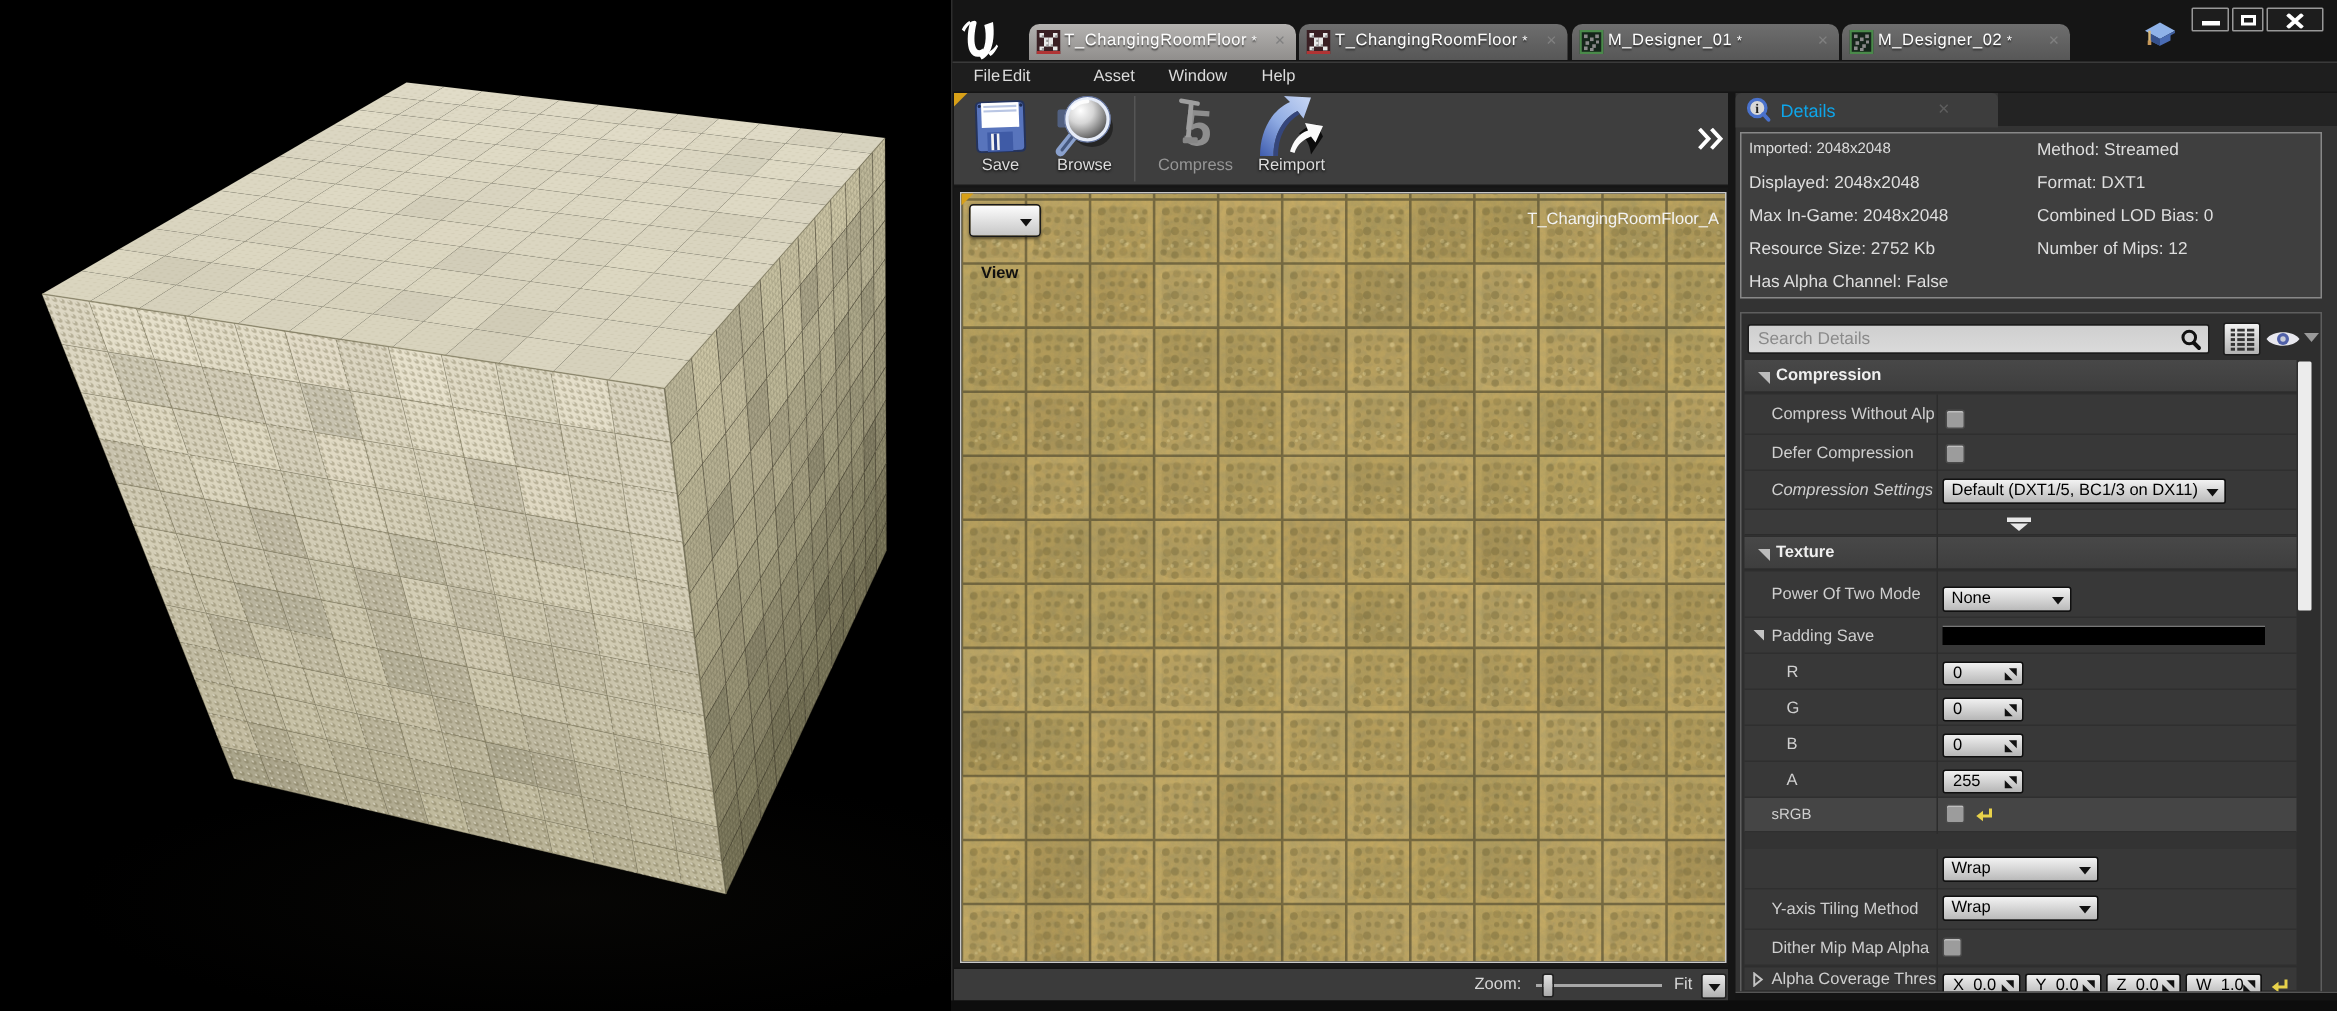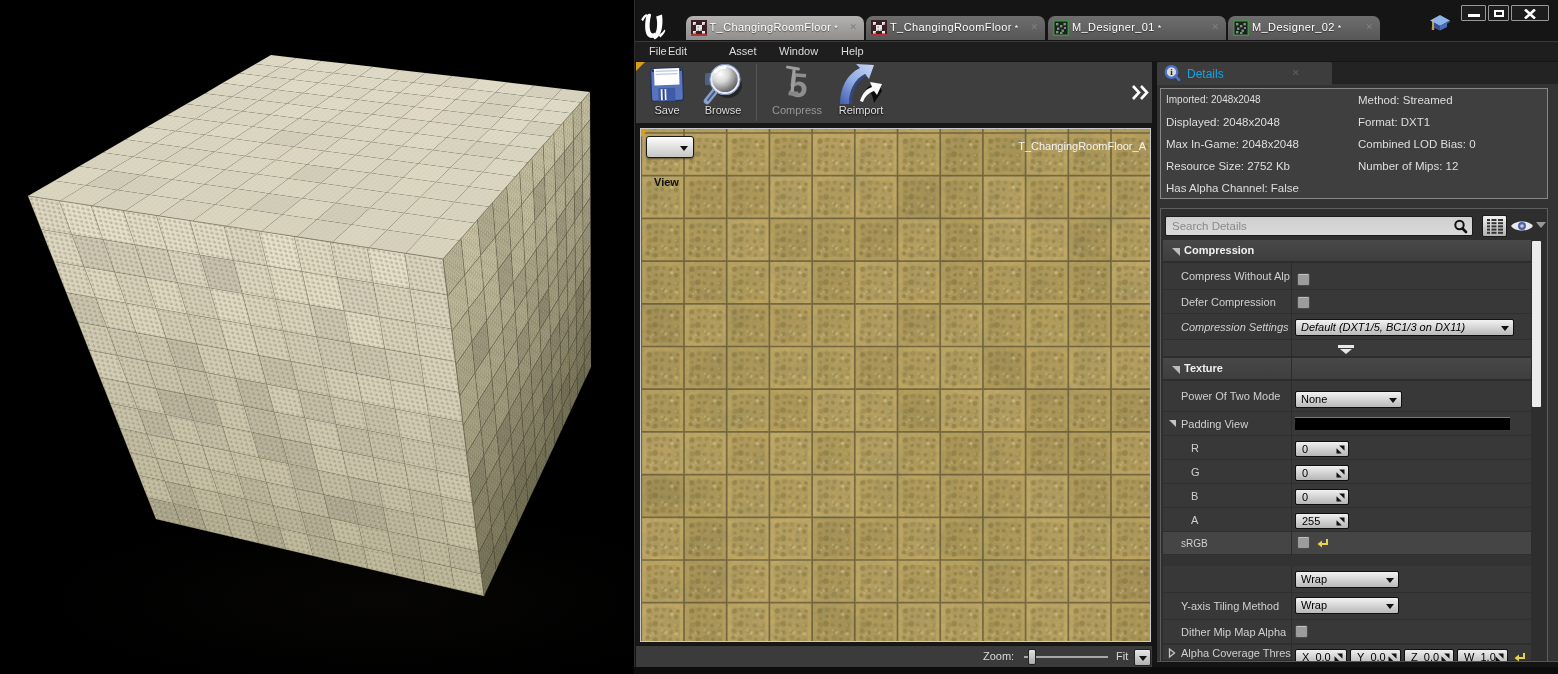--- a/index.html
+++ b/index.html
@@ -961,7 +961,7 @@
 <div class="cb" style="left:1297px;top:296px;"></div>
 <div class="row" style="top:314px;height:26px;background:#383838;border-bottom:1px solid #2f2f2f;"></div>
 <div class="abs" style="left:1181px;top:314px;color:#cfcfcf;font-size:11px;line-height:26px;white-space:nowrap;font-style:italic;">Compression Settings</div>
-<div class="ddn" style="left:1295px;top:319px;width:219px;font-style:italic;">Default (DXT1/5, BC1/3 on DX11)<span class="car"></span></div>
+<div class="ddn" style="left:1295px;top:319px;width:189px;">Default (DXT1/5, BC1/3 on DX11)<span class="car"></span></div>
 <div class="row" style="top:340px;height:17px;background:#3a3a3a;border-bottom:1px solid #2c2c2c;"></div>
 <div class="abs" style="left:1338px;top:345px;width:16px;height:2.5px;background:#e8e8e8;"></div>
 <div class="abs" style="left:1340px;top:349px;width:0;height:0;border-left:6px solid transparent;border-right:6px solid transparent;border-top:5px solid #e8e8e8;"></div>

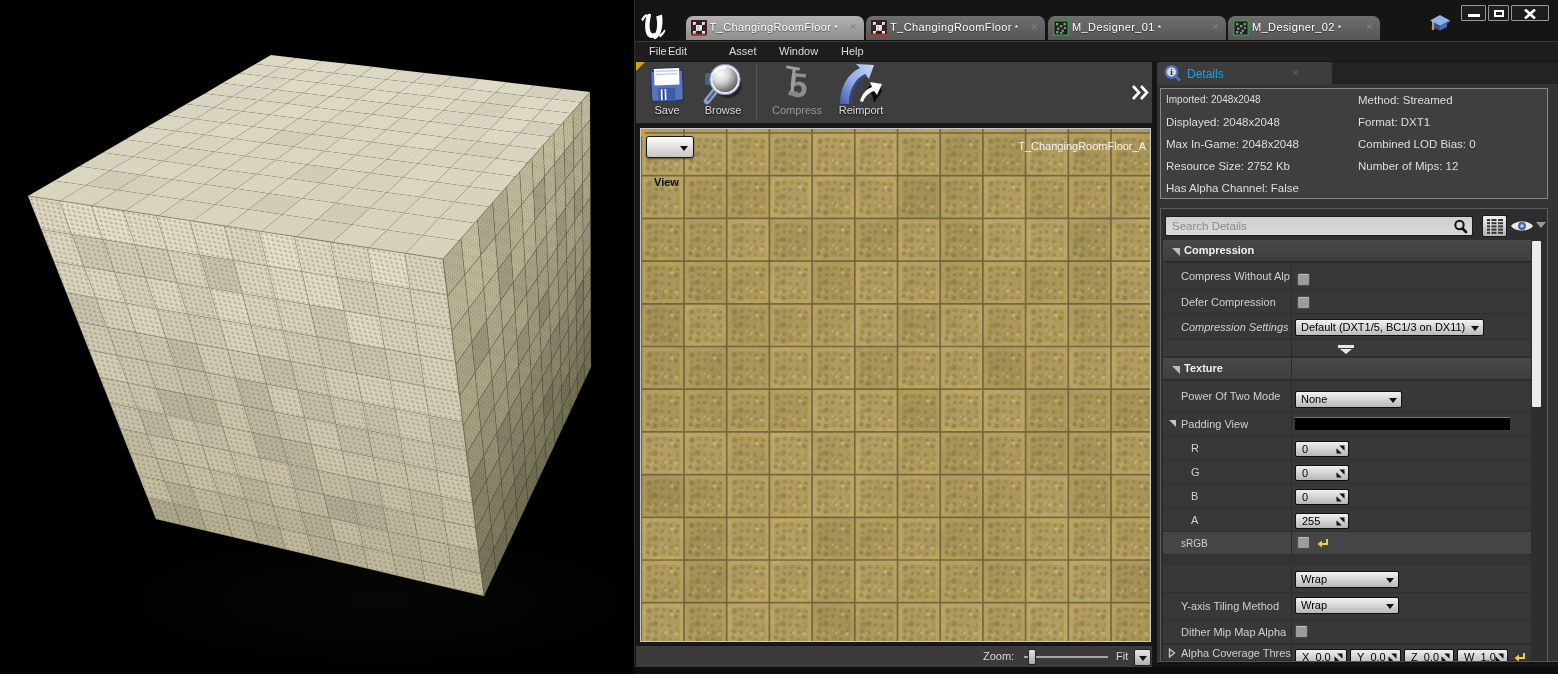--- a/index.html
+++ b/index.html
@@ -973,7 +973,7 @@
   </div>
 <div class="row" style="top:381px;height:31px;background:#383838;border-bottom:1px solid #2f2f2f;"></div>
 <div class="abs" style="left:1181px;top:381px;color:#cfcfcf;font-size:11px;line-height:31px;white-space:nowrap;">Power Of Two Mode</div>
-<div class="ddn" style="left:1295px;top:391px;width:107px;">None<span class="car"></span></div>
+<div class="ddn" style="left:1295px;top:391px;width:86px;">None<span class="car"></span></div>
 <div class="row" style="top:412px;height:24px;background:#383838;border-bottom:1px solid #2f2f2f;"></div>
 <div class="abs" style="left:1181px;top:412px;color:#cfcfcf;font-size:11px;line-height:24px;white-space:nowrap;">Padding View</div>
 <svg class="abs" style="left:1168px;top:419px;" width="9" height="9" viewBox="0 0 9 9">

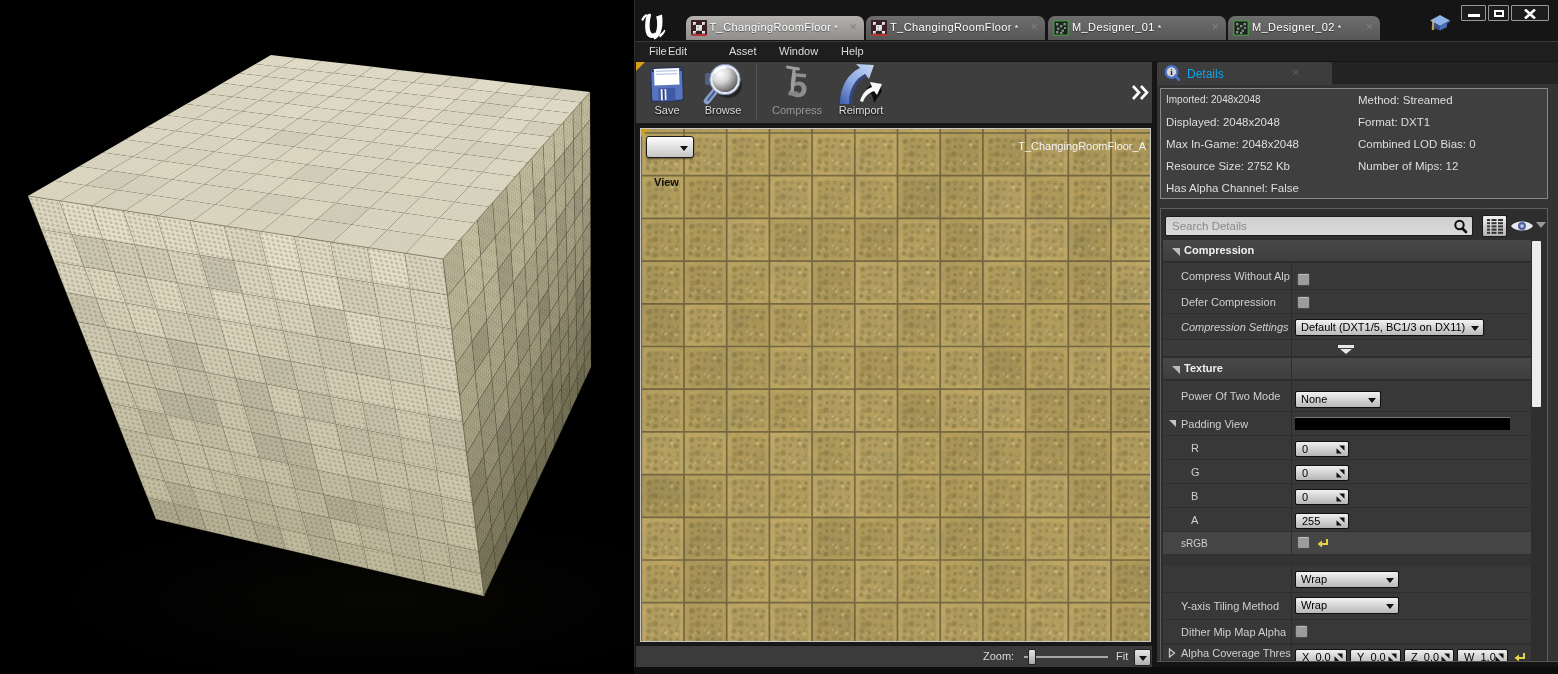--- a/index.html
+++ b/index.html
@@ -975,7 +975,7 @@
 <div class="abs" style="left:1181px;top:381px;color:#cfcfcf;font-size:11px;line-height:31px;white-space:nowrap;">Power Of Two Mode</div>
 <div class="ddn" style="left:1295px;top:391px;width:86px;">None<span class="car"></span></div>
 <div class="row" style="top:412px;height:24px;background:#383838;border-bottom:1px solid #2f2f2f;"></div>
-<div class="abs" style="left:1181px;top:412px;color:#cfcfcf;font-size:11px;line-height:24px;white-space:nowrap;">Padding View</div>
+<div class="abs" style="left:1181px;top:412px;color:#cfcfcf;font-size:11px;line-height:24px;white-space:nowrap;">Padding Save</div>
 <svg class="abs" style="left:1168px;top:419px;" width="9" height="9" viewBox="0 0 9 9">
     <path d="M1,1 L8,1 L8,8 Z" fill="#c4c4c4"></path>
   </svg>

